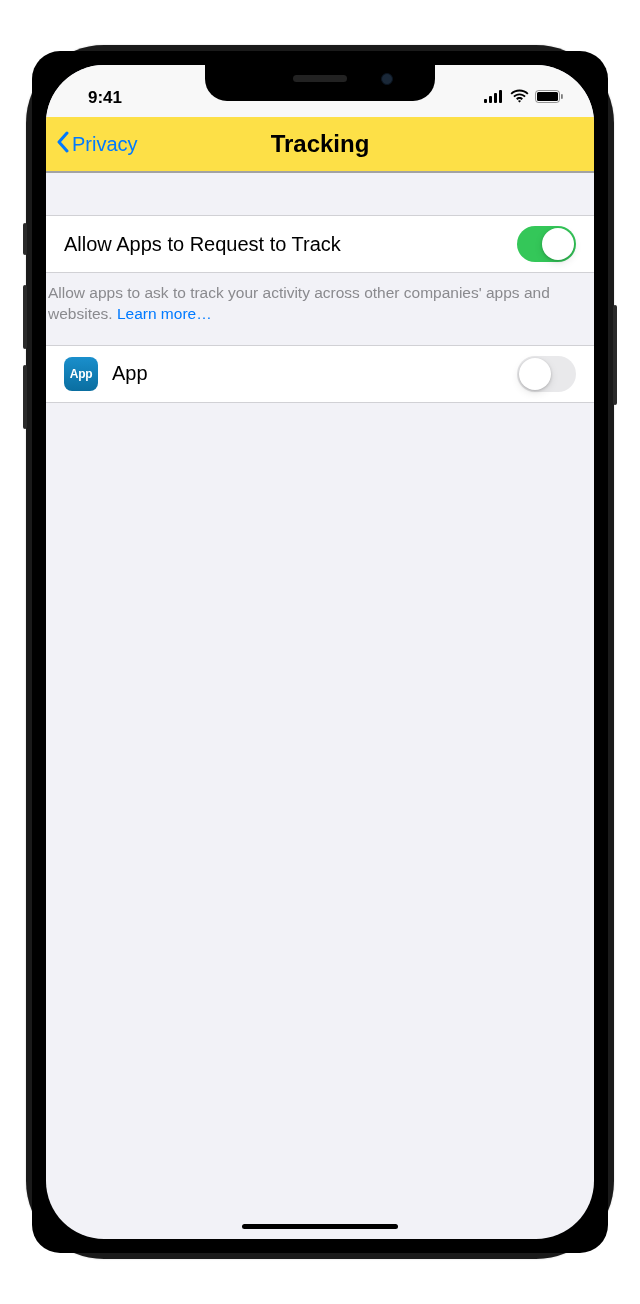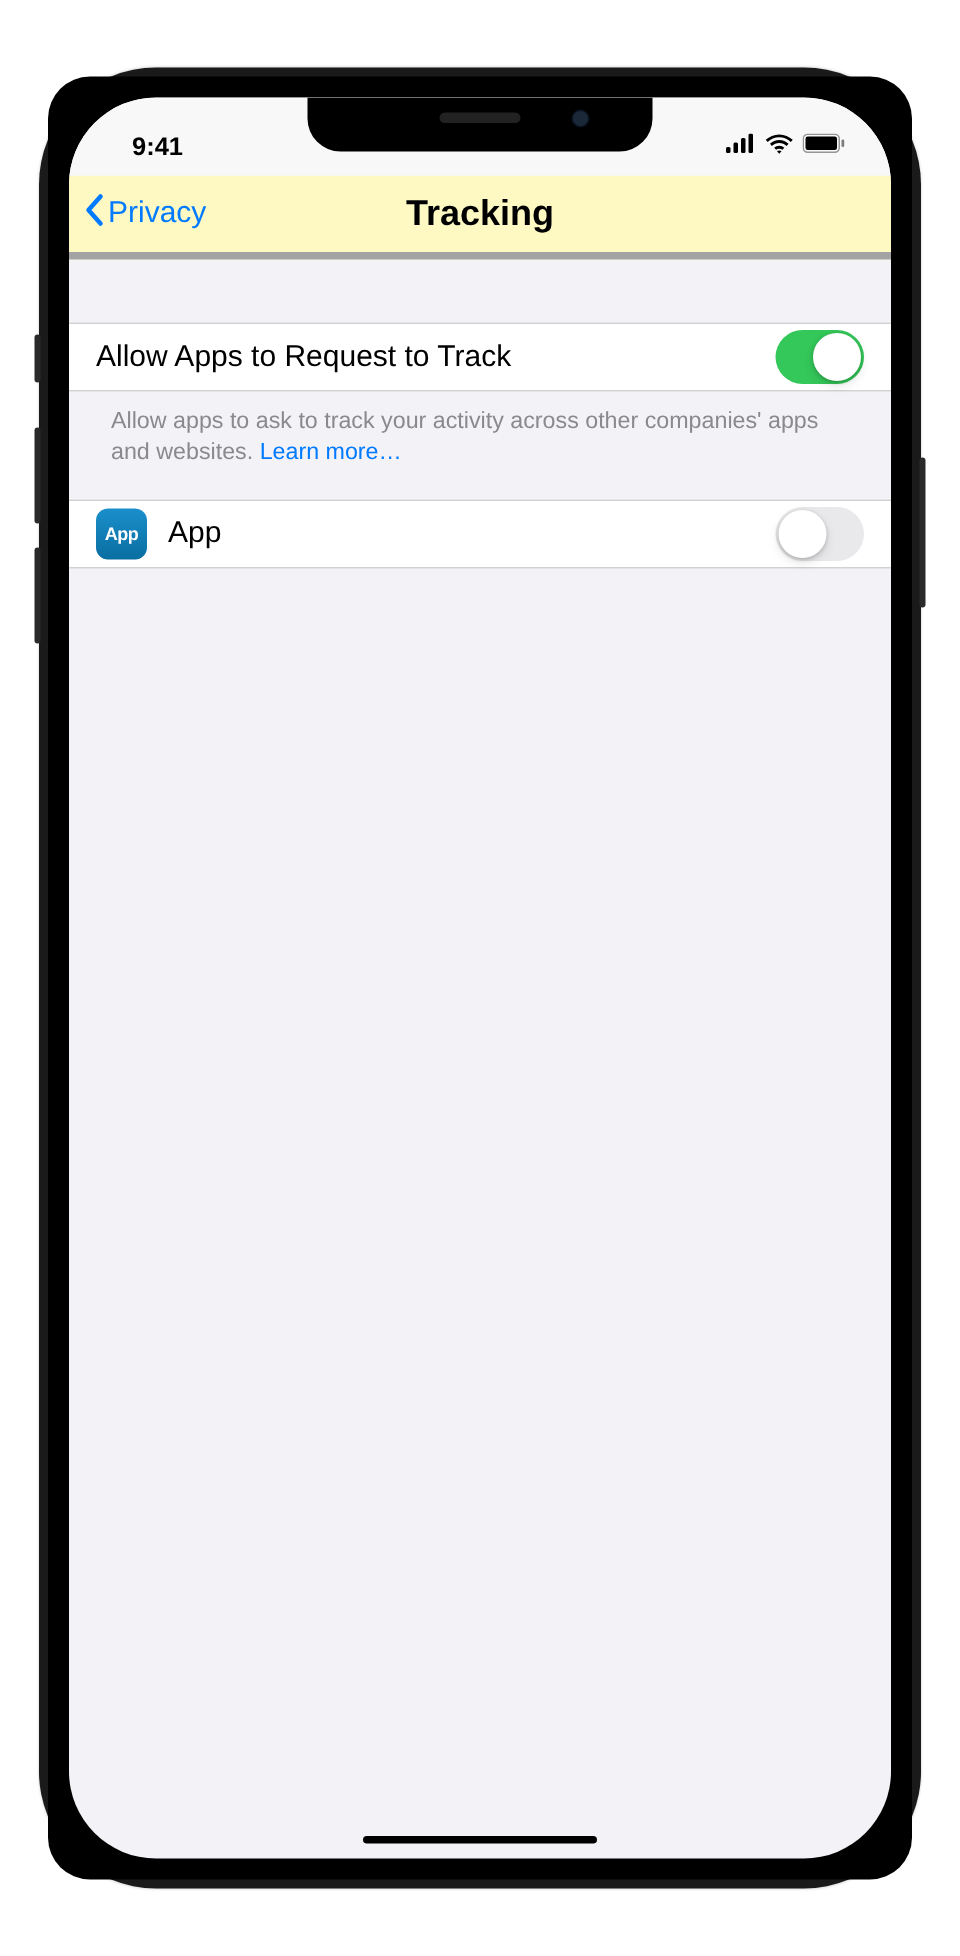--- a/index.html
+++ b/index.html
@@ -120,8 +120,8 @@
     
     .nav-header {
       height: 56px;
-      background: #fef9c3;
-      border-bottom: 5px solid #a3a3a3;
+      background: #fde047;
+      border-bottom: 2px solid #a3a3a3;
       display: flex;
       align-items: center;
       position: relative;

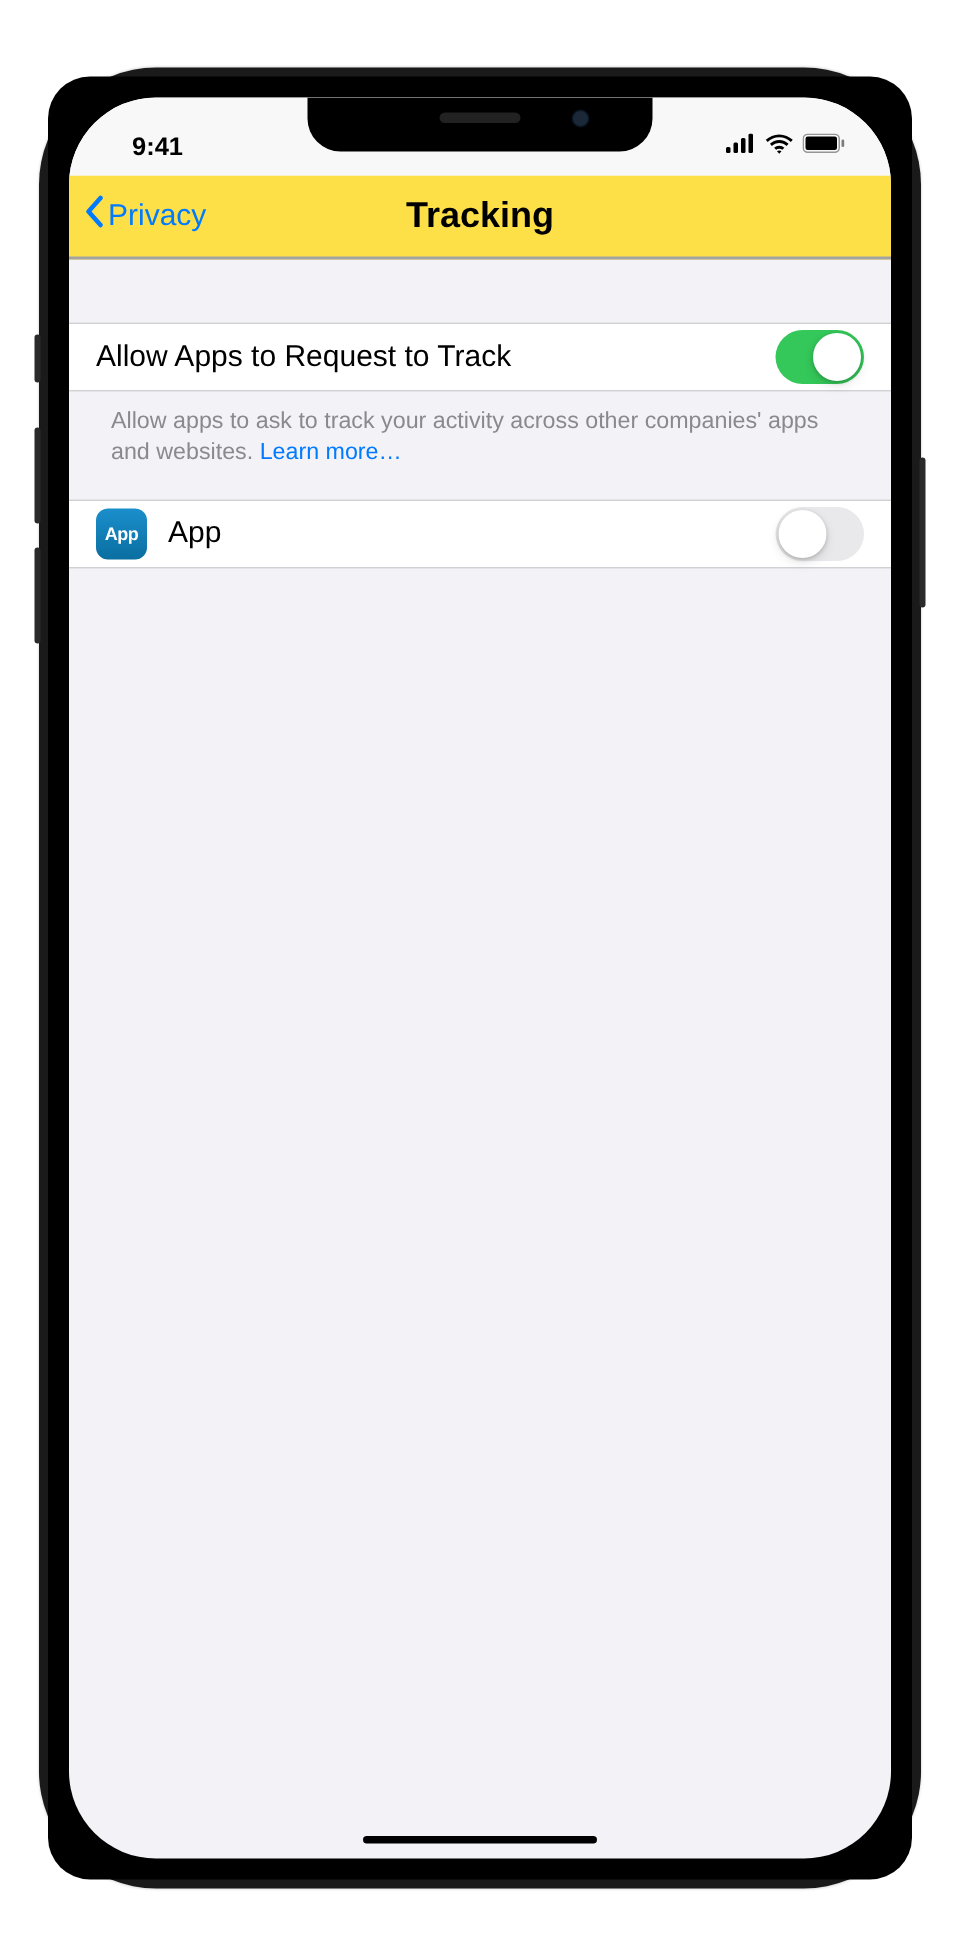--- a/index.html
+++ b/index.html
@@ -159,7 +159,7 @@
 
     .row {
       background: #fff;
-      height: 46px;
+      height: 58px;
       display: flex;
       align-items: center;
       padding: 0 18px;

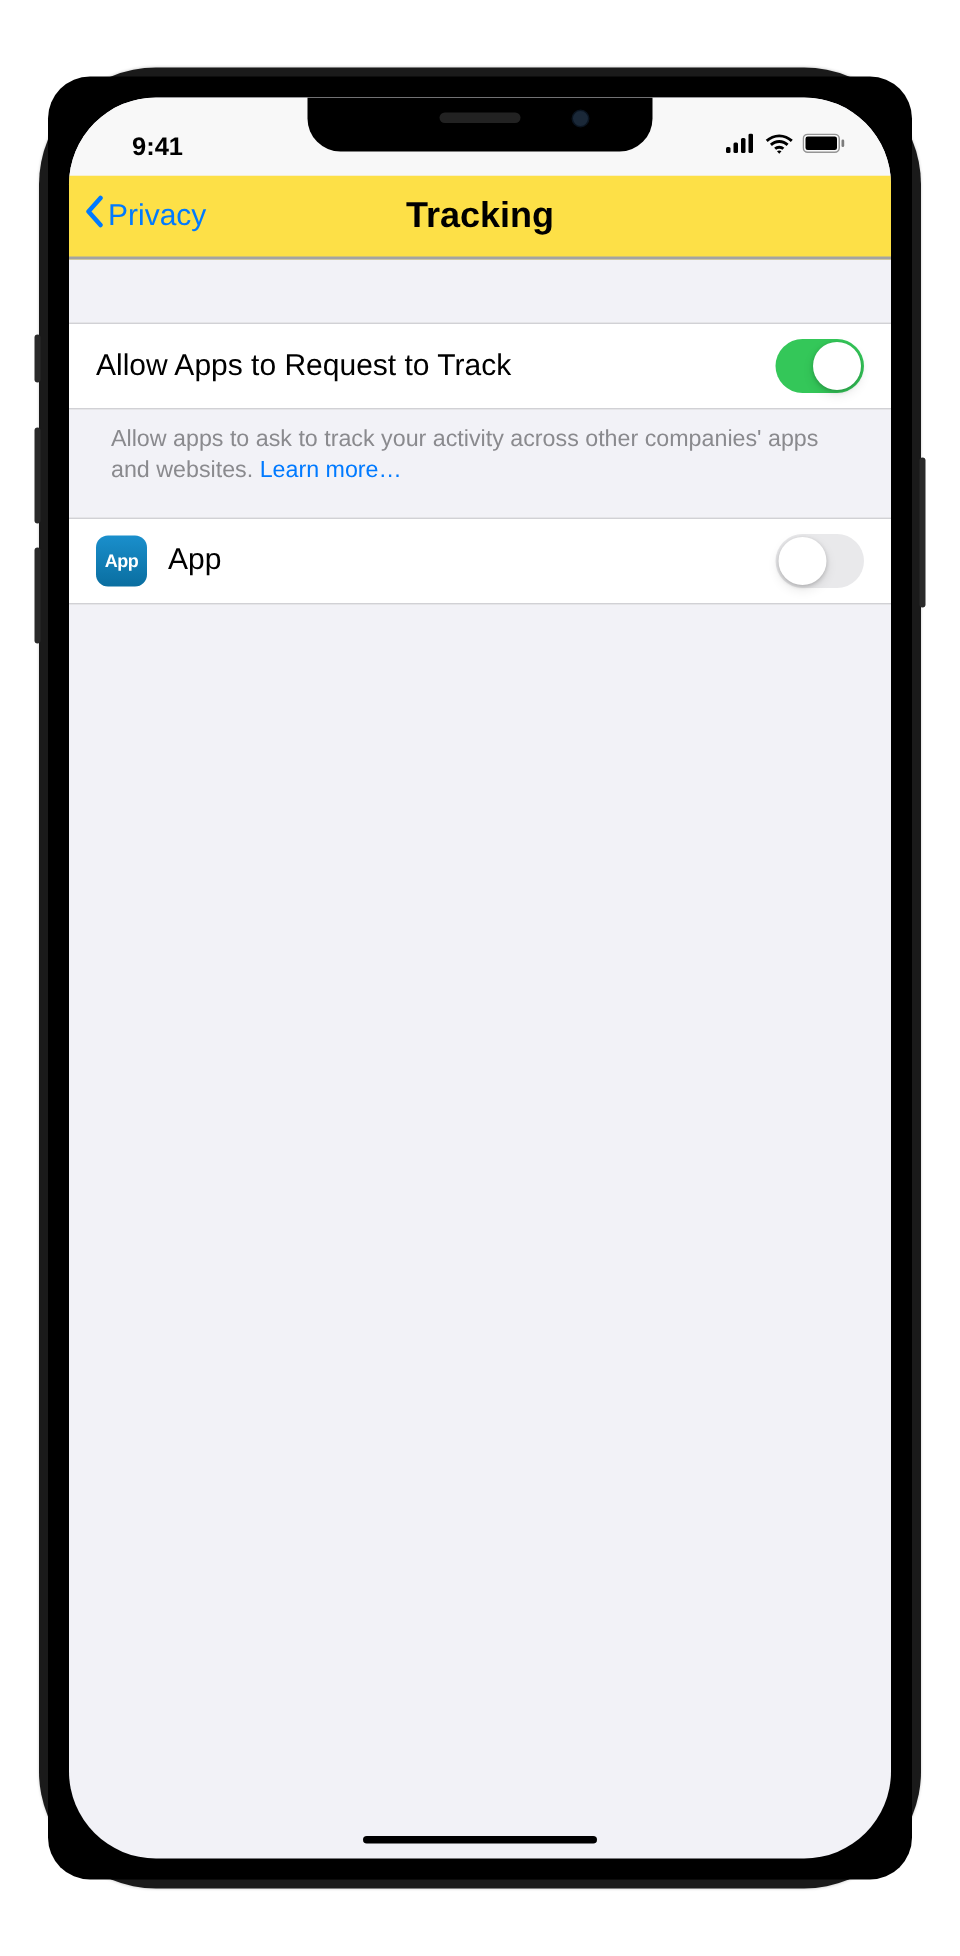--- a/index.html
+++ b/index.html
@@ -188,7 +188,7 @@
     }
 
     .footer-text {
-      padding: 10px 28px 20px;
+      padding: 10px 2px 20px;
       font-size: 15.5px;
       color: #8a8a8e;
       line-height: 1.35;

